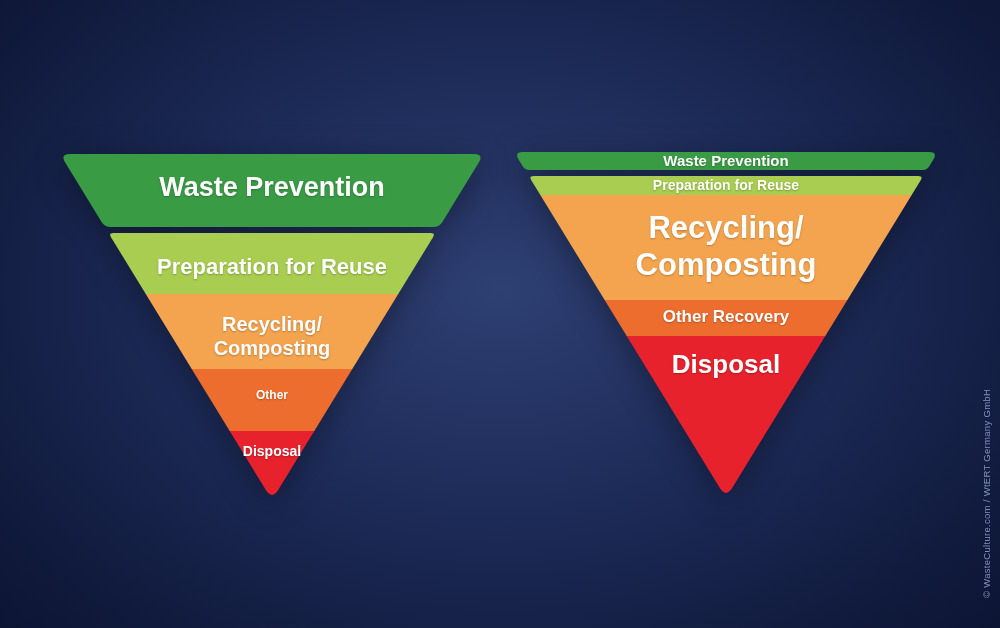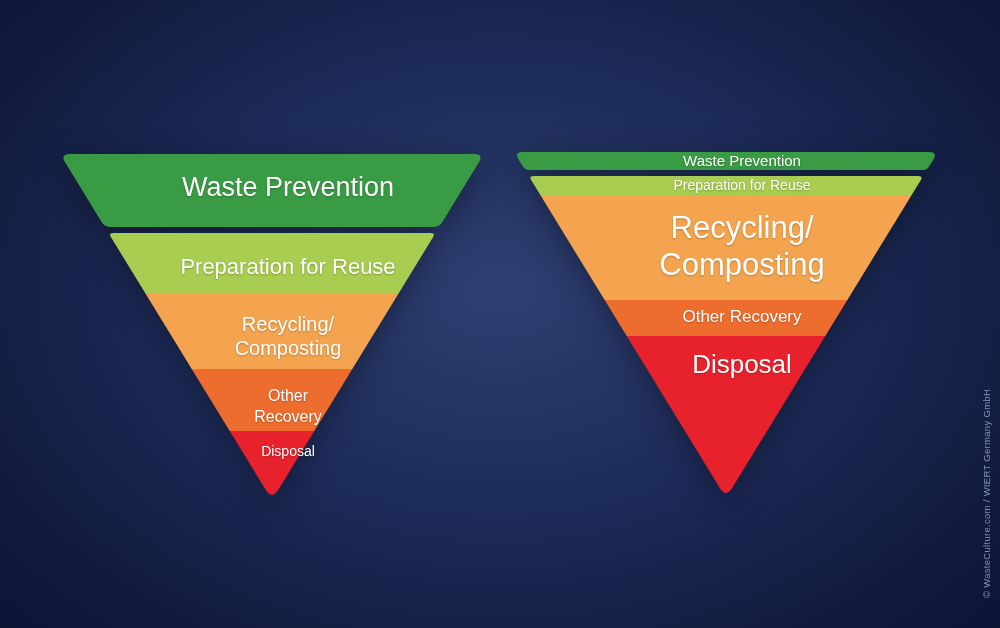--- a/index.html
+++ b/index.html
@@ -36,11 +36,11 @@
   }
   .band-label {
     position: absolute;
-    left: 16px;
+    left: 0;
     width: 100%;
     text-align: center;
     color: #ffffff;
-    font-weight: normal;
+    font-weight: bold;
     text-shadow: 0 1px 2px rgba(0,0,0,0.25);
     white-space: nowrap;
   }

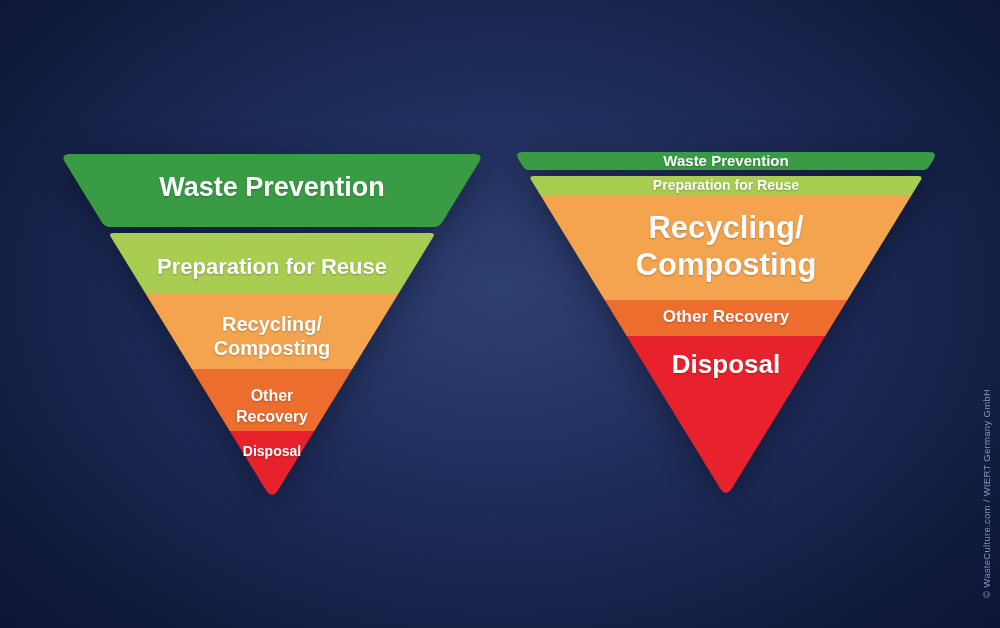--- a/index.html
+++ b/index.html
@@ -50,7 +50,7 @@
   .l-wp { top: 16px;  font-size: 27px; line-height: 34px; }
   .l-pr { top: 100px; font-size: 22px; line-height: 25px; }
   .l-rc { top: 158px; font-size: 20px; line-height: 24px; }
-  .l-or { top: 231px; font-size: 16px; line-height: 21px; }
+  .l-or { top: 231px; font-size: 12px; line-height: 21px; }
   .l-di { top: 289px; font-size: 14px; line-height: 16px; }
 
   

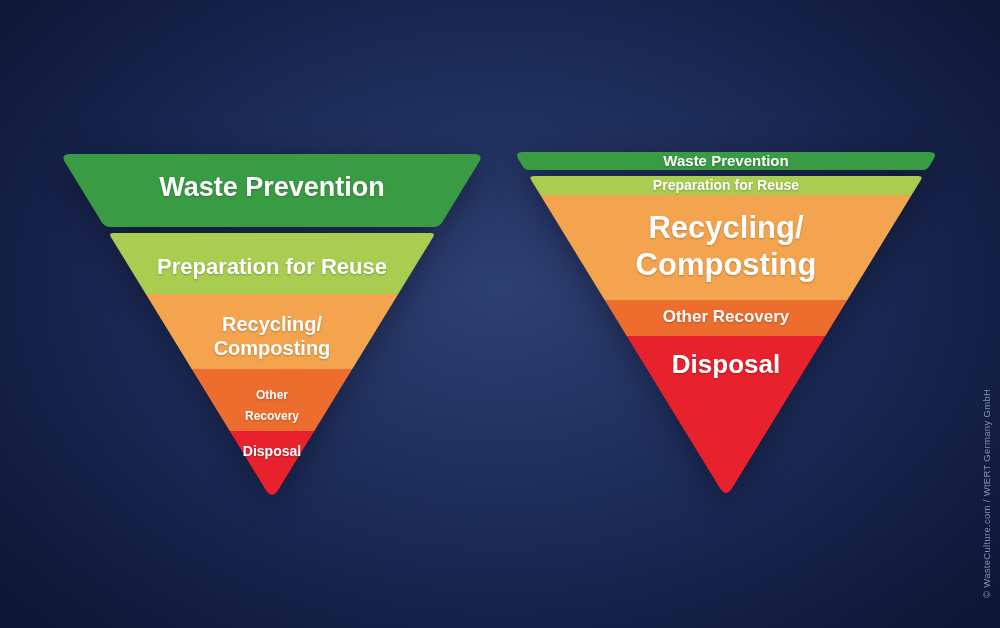--- a/index.html
+++ b/index.html
@@ -101,7 +101,6 @@
       </div>
       <div class="band-label l-or">
         <span>Other</span>
-        <span>Recovery</span>
       </div>
       <div class="band-label l-di">Disposal</div>
     </div>

